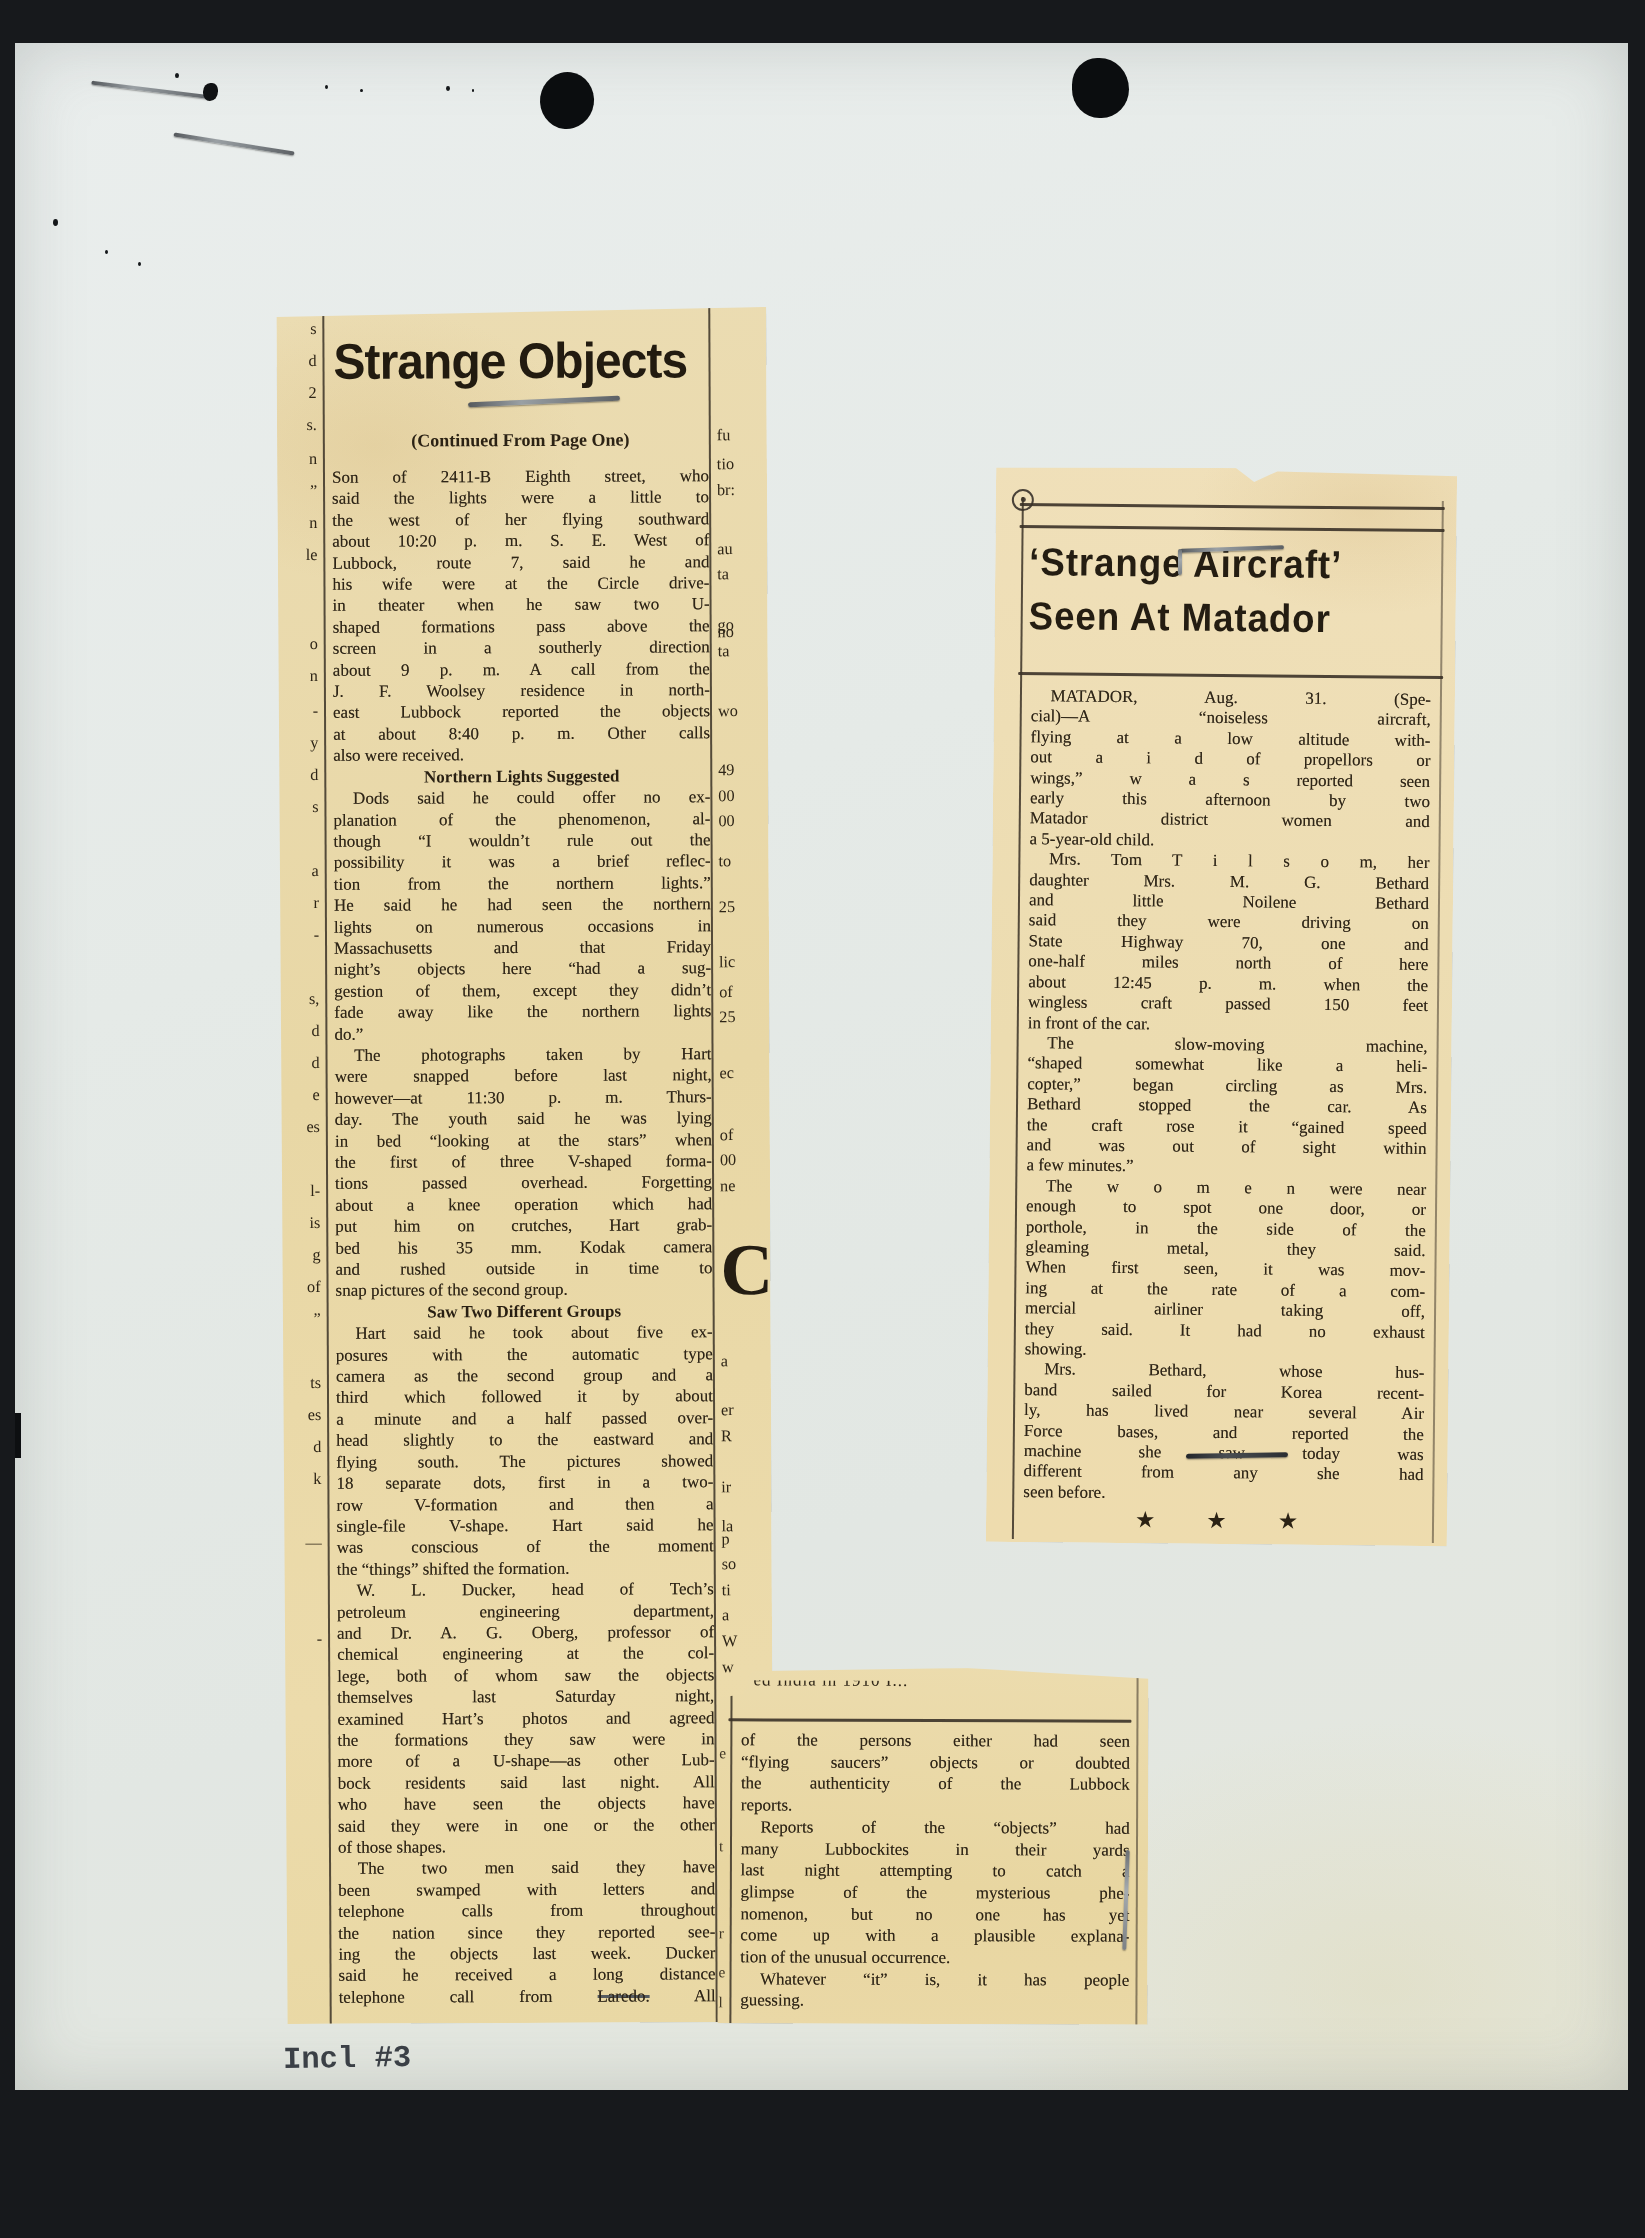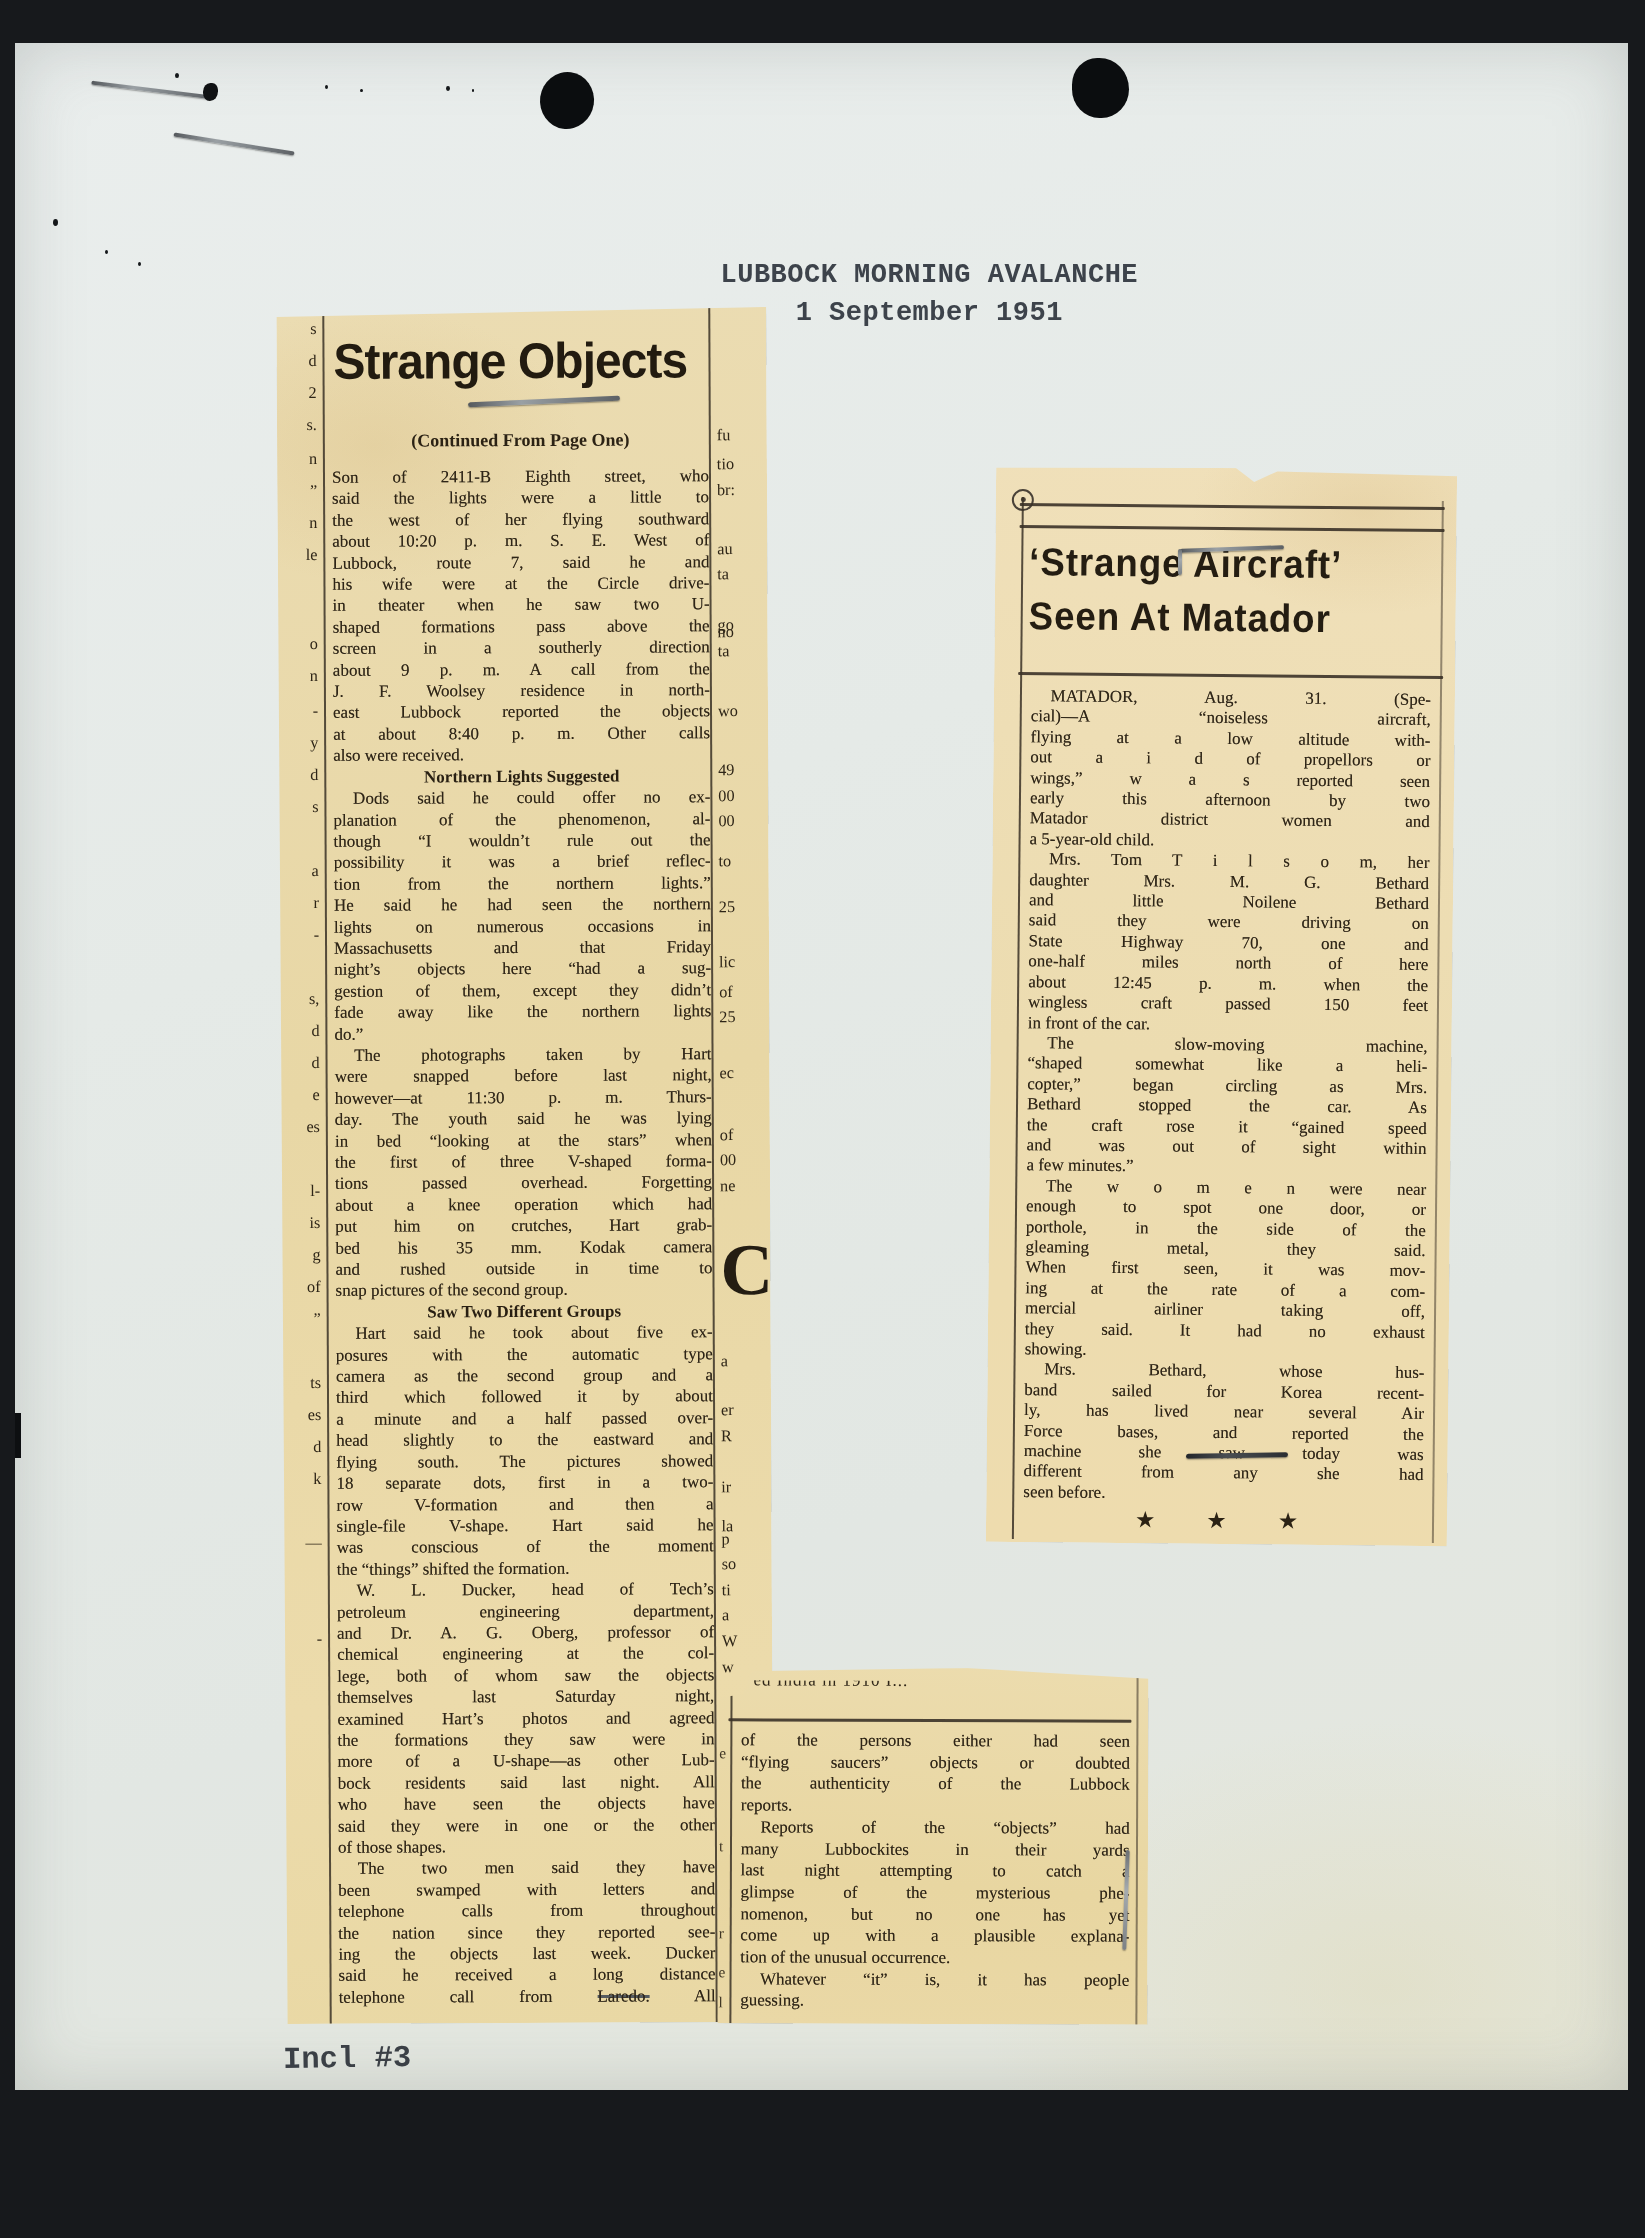--- a/index.html
+++ b/index.html
@@ -181,10 +181,6 @@
     <div class="speck" style="left:123px;top:219px;width:3px;height:3.9px;"></div>
     <div class="dash-edge"></div>
 
-    <div class="typed-header">
-      <div class="t1">LUBBOCK MORNING AVALANCHE</div>
-      <div class="t2">1 September 1951</div>
-    </div>
 
     <div class="clipping left-clipping">
       <div class="edge-left">

